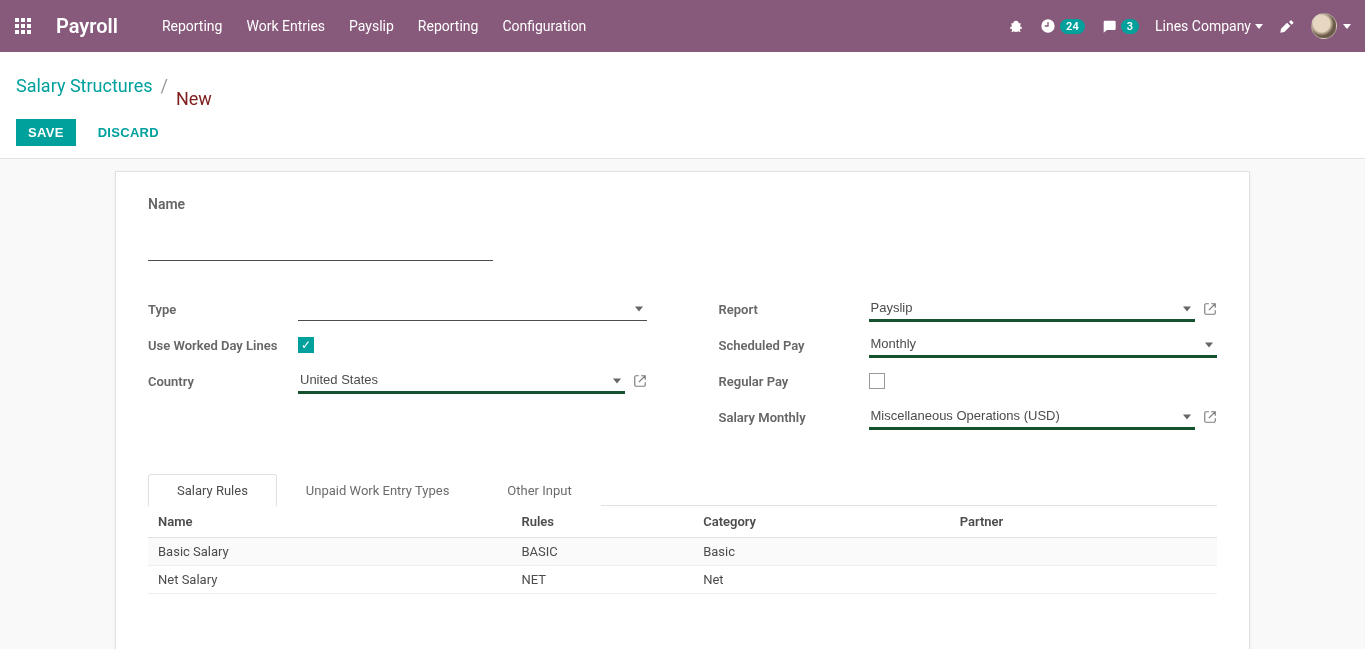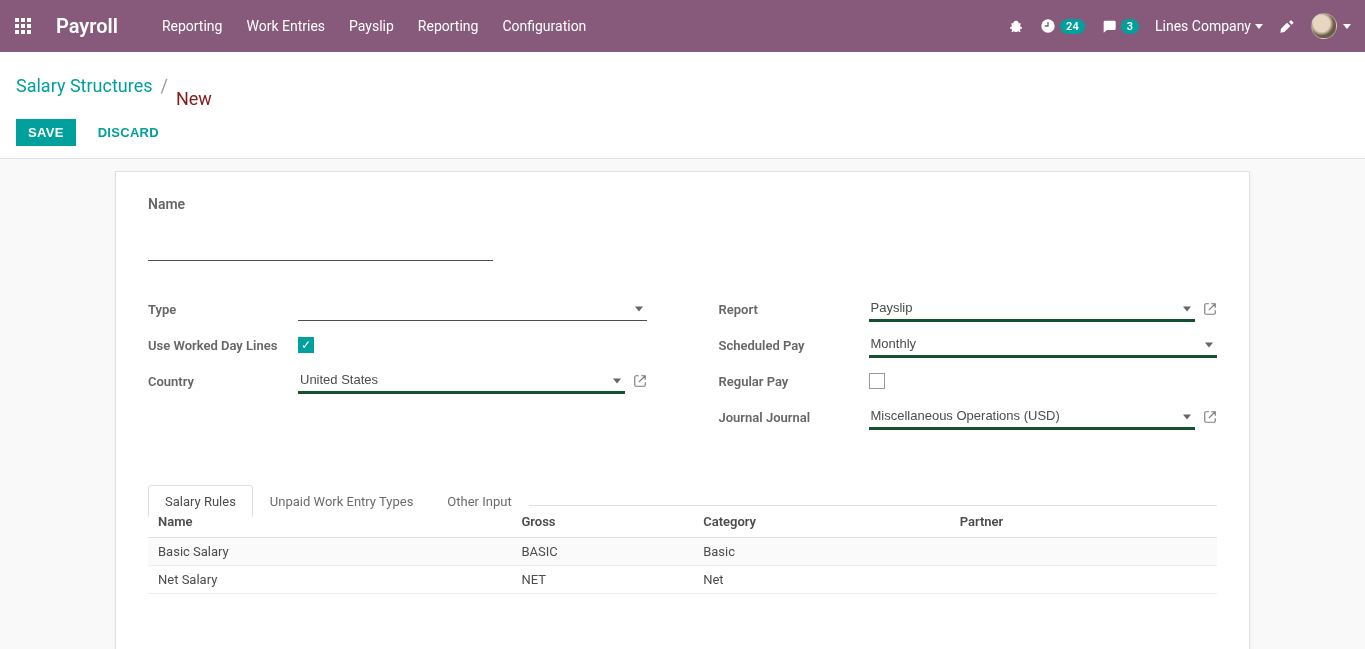--- a/index.html
+++ b/index.html
@@ -303,7 +303,7 @@
         </div>
 
         <div class="form-row">
-          <div class="form-label">Journal Journal</div>
+          <div class="form-label">Salary Monthly</div>
           <div class="form-control-wrap">
             <input class="m2o" type="text" value="Miscellaneous Operations (USD)" style="">
             <span class="dropdown-caret" style="right:26px"></span>

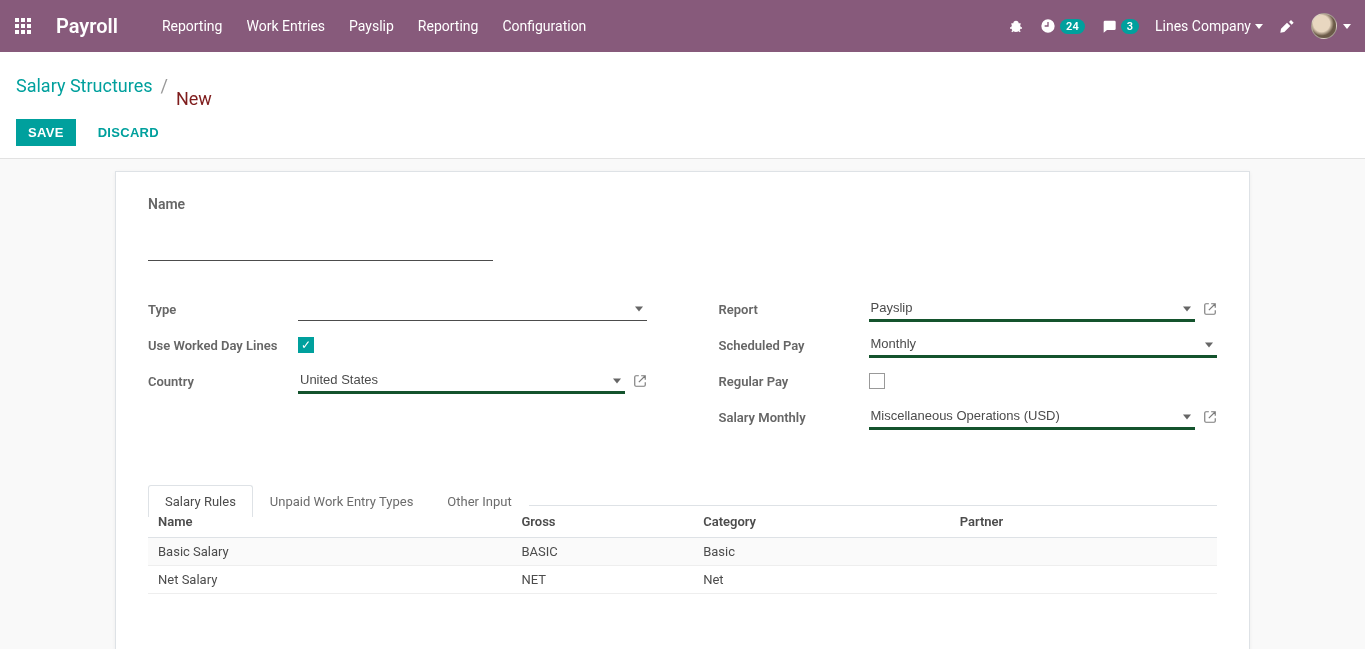--- a/index.html
+++ b/index.html
@@ -142,9 +142,9 @@
     margin-top: 34px; display: flex; border-bottom: 1px solid #dee2e6;
   }
   .tab {
-    padding: 8px 16px; font-size: 13px; color: #6c6c6c; cursor: pointer;
+    padding: 8px 28px; font-size: 13px; color: #6c6c6c; cursor: pointer;
     border: 1px solid transparent; border-bottom: none; background: #fff;
-    position: relative; top: 12px;
+    position: relative; top: 1px;
   }
   .tab.active {
     border-color: #dee2e6; color: #4c4c4c; border-radius: 3px 3px 0 0;

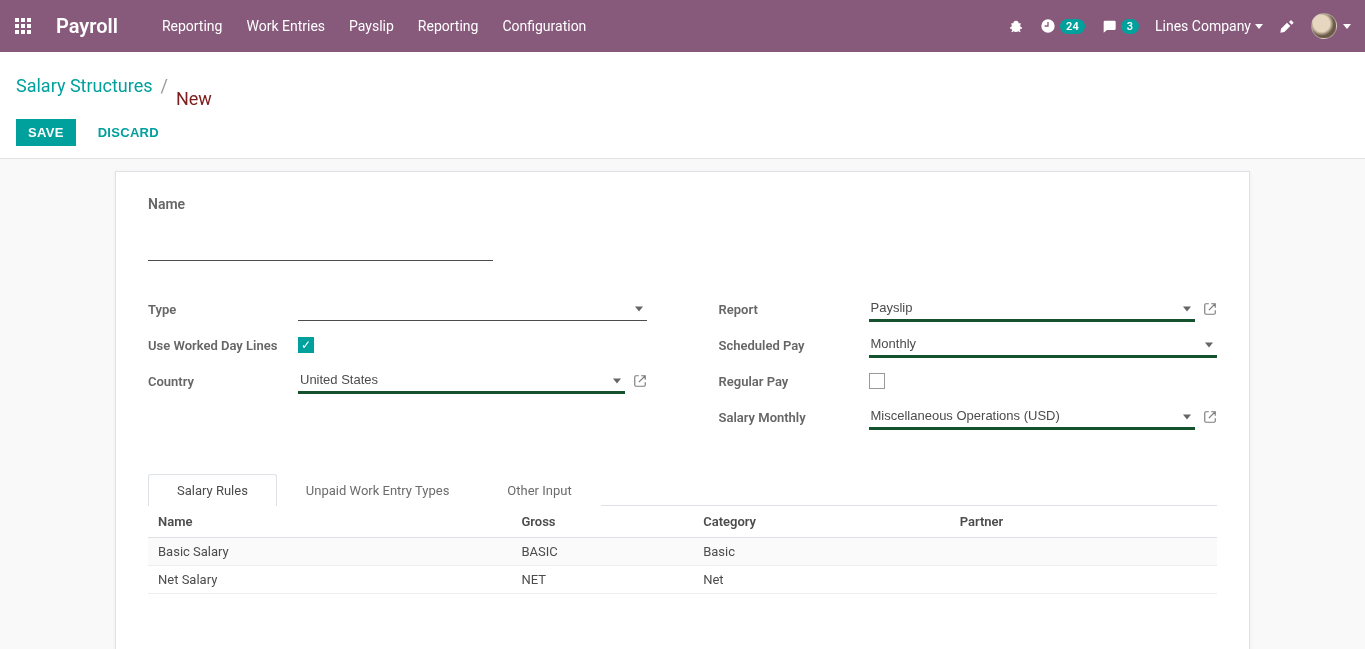--- a/index.html
+++ b/index.html
@@ -327,7 +327,7 @@
       <thead>
         <tr>
           <th style="width:34%">Name</th>
-          <th style="width:17%">Gross</th>
+          <th style="width:17%">Rules</th>
           <th style="width:24%">Category</th>
           <th>Partner</th>
         </tr>

